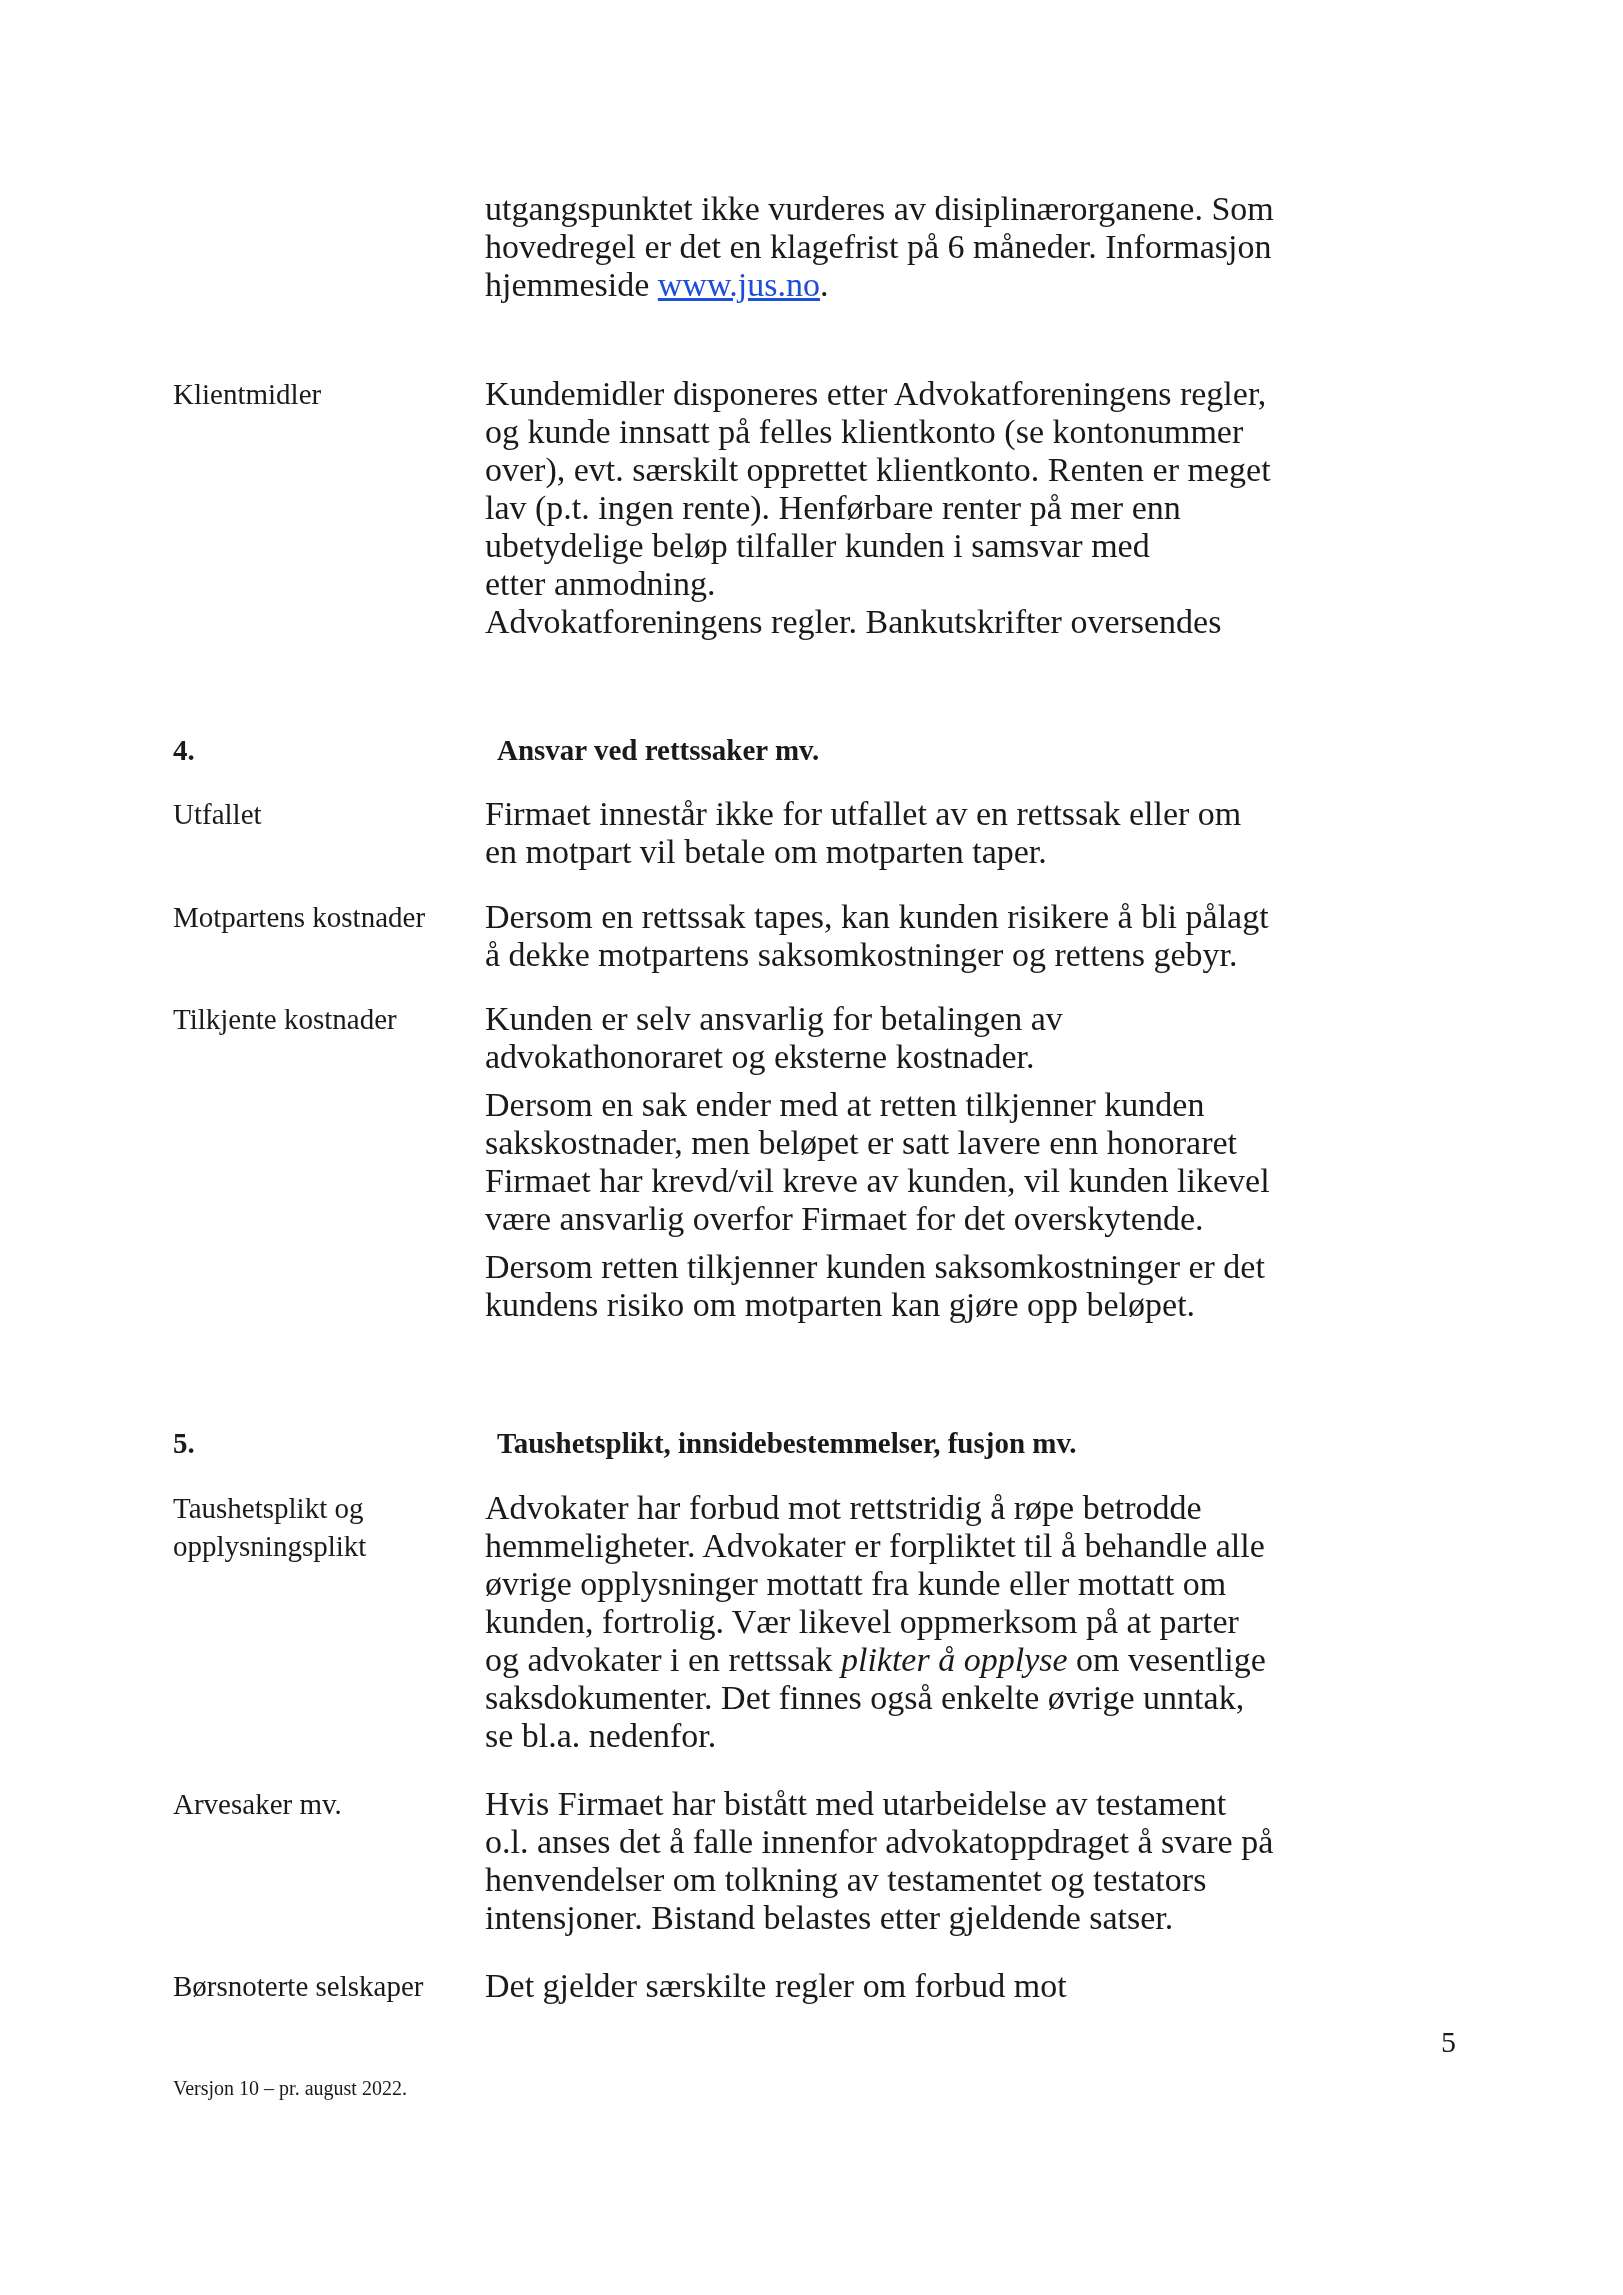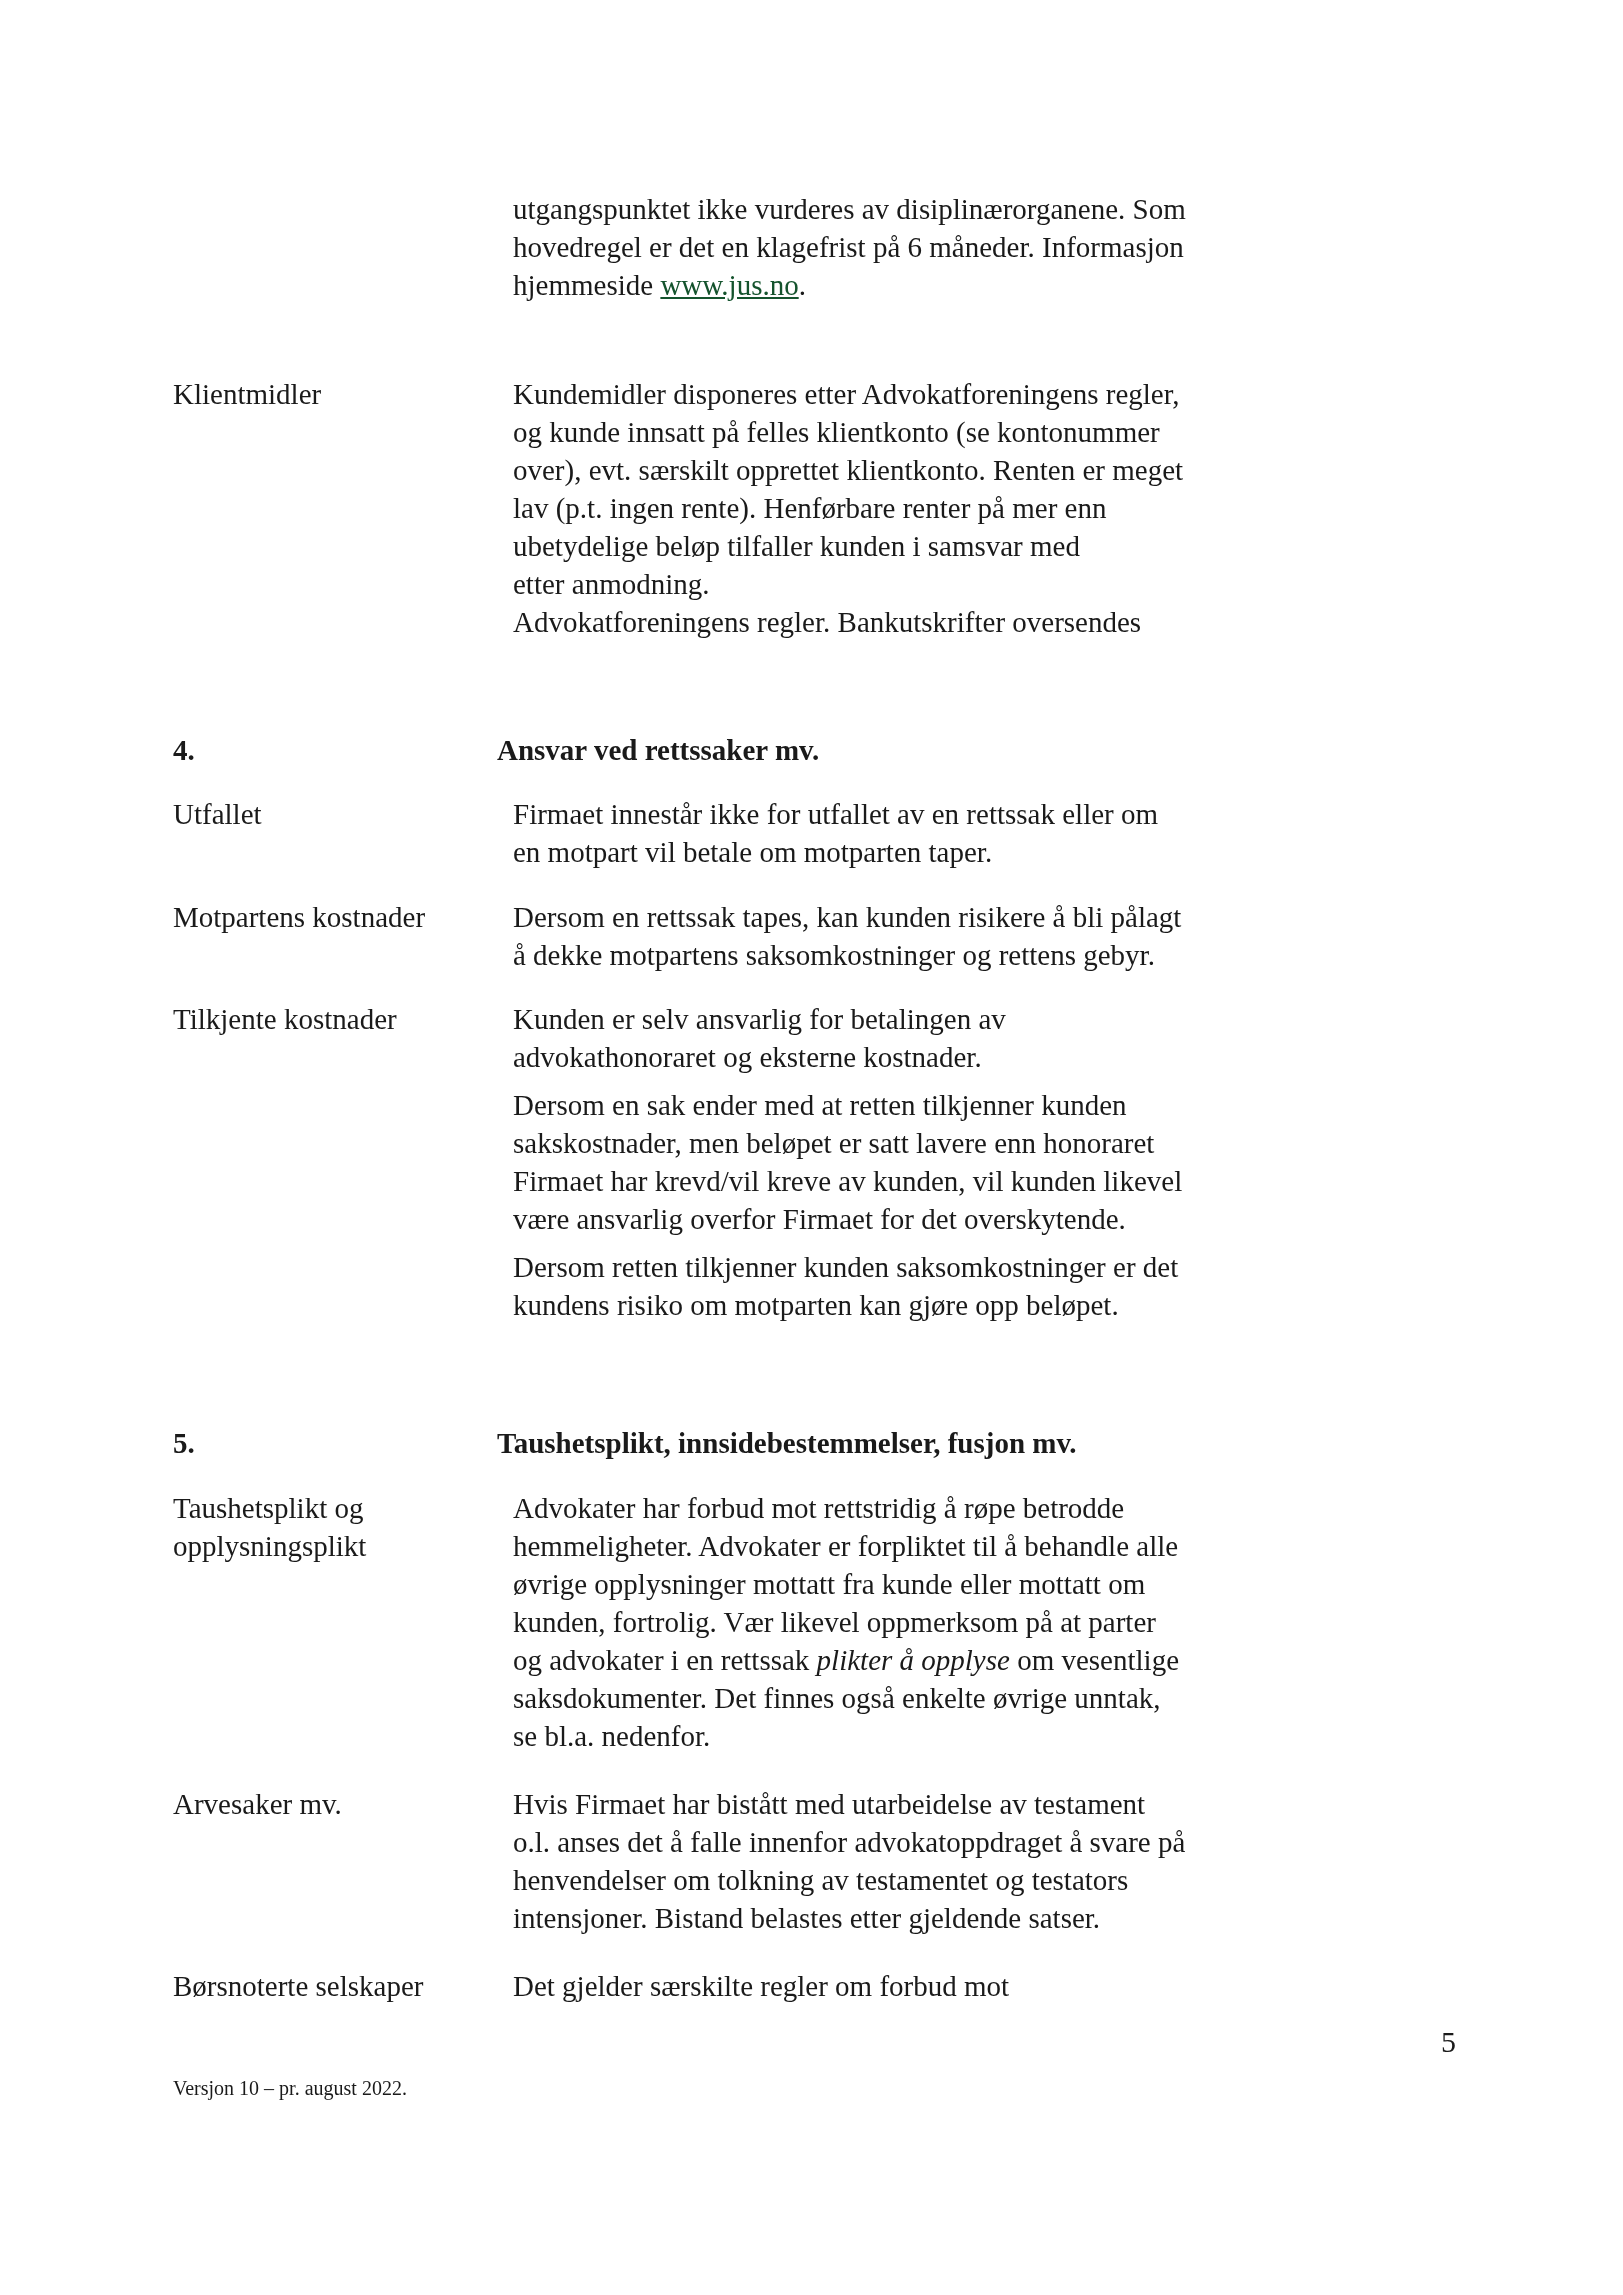--- a/index.html
+++ b/index.html
@@ -8,7 +8,7 @@
   .page { position:absolute; left:0; top:0; width:1623px; height:2295px; }
   .row { position:absolute; left:173px; width:1133px; }
   .label { position:absolute; left:0; top:0; width:313px; font-size:29px; line-height:38px; }
-  .body { position:absolute; left:340px; top:0; width:812px; font-size:29px; line-height:38px; }
+  .body { position:absolute; left:312px; top:0; width:812px; font-size:34px; line-height:38px; }
   .bold { font-weight:normal; }
   .heading-num { position:absolute; left:0; top:0; font-size:29px; line-height:38px; font-weight:bold; }
   .heading-title { position:absolute; left:324px; top:0; font-size:29px; line-height:38px; font-weight:bold; white-space:nowrap; }

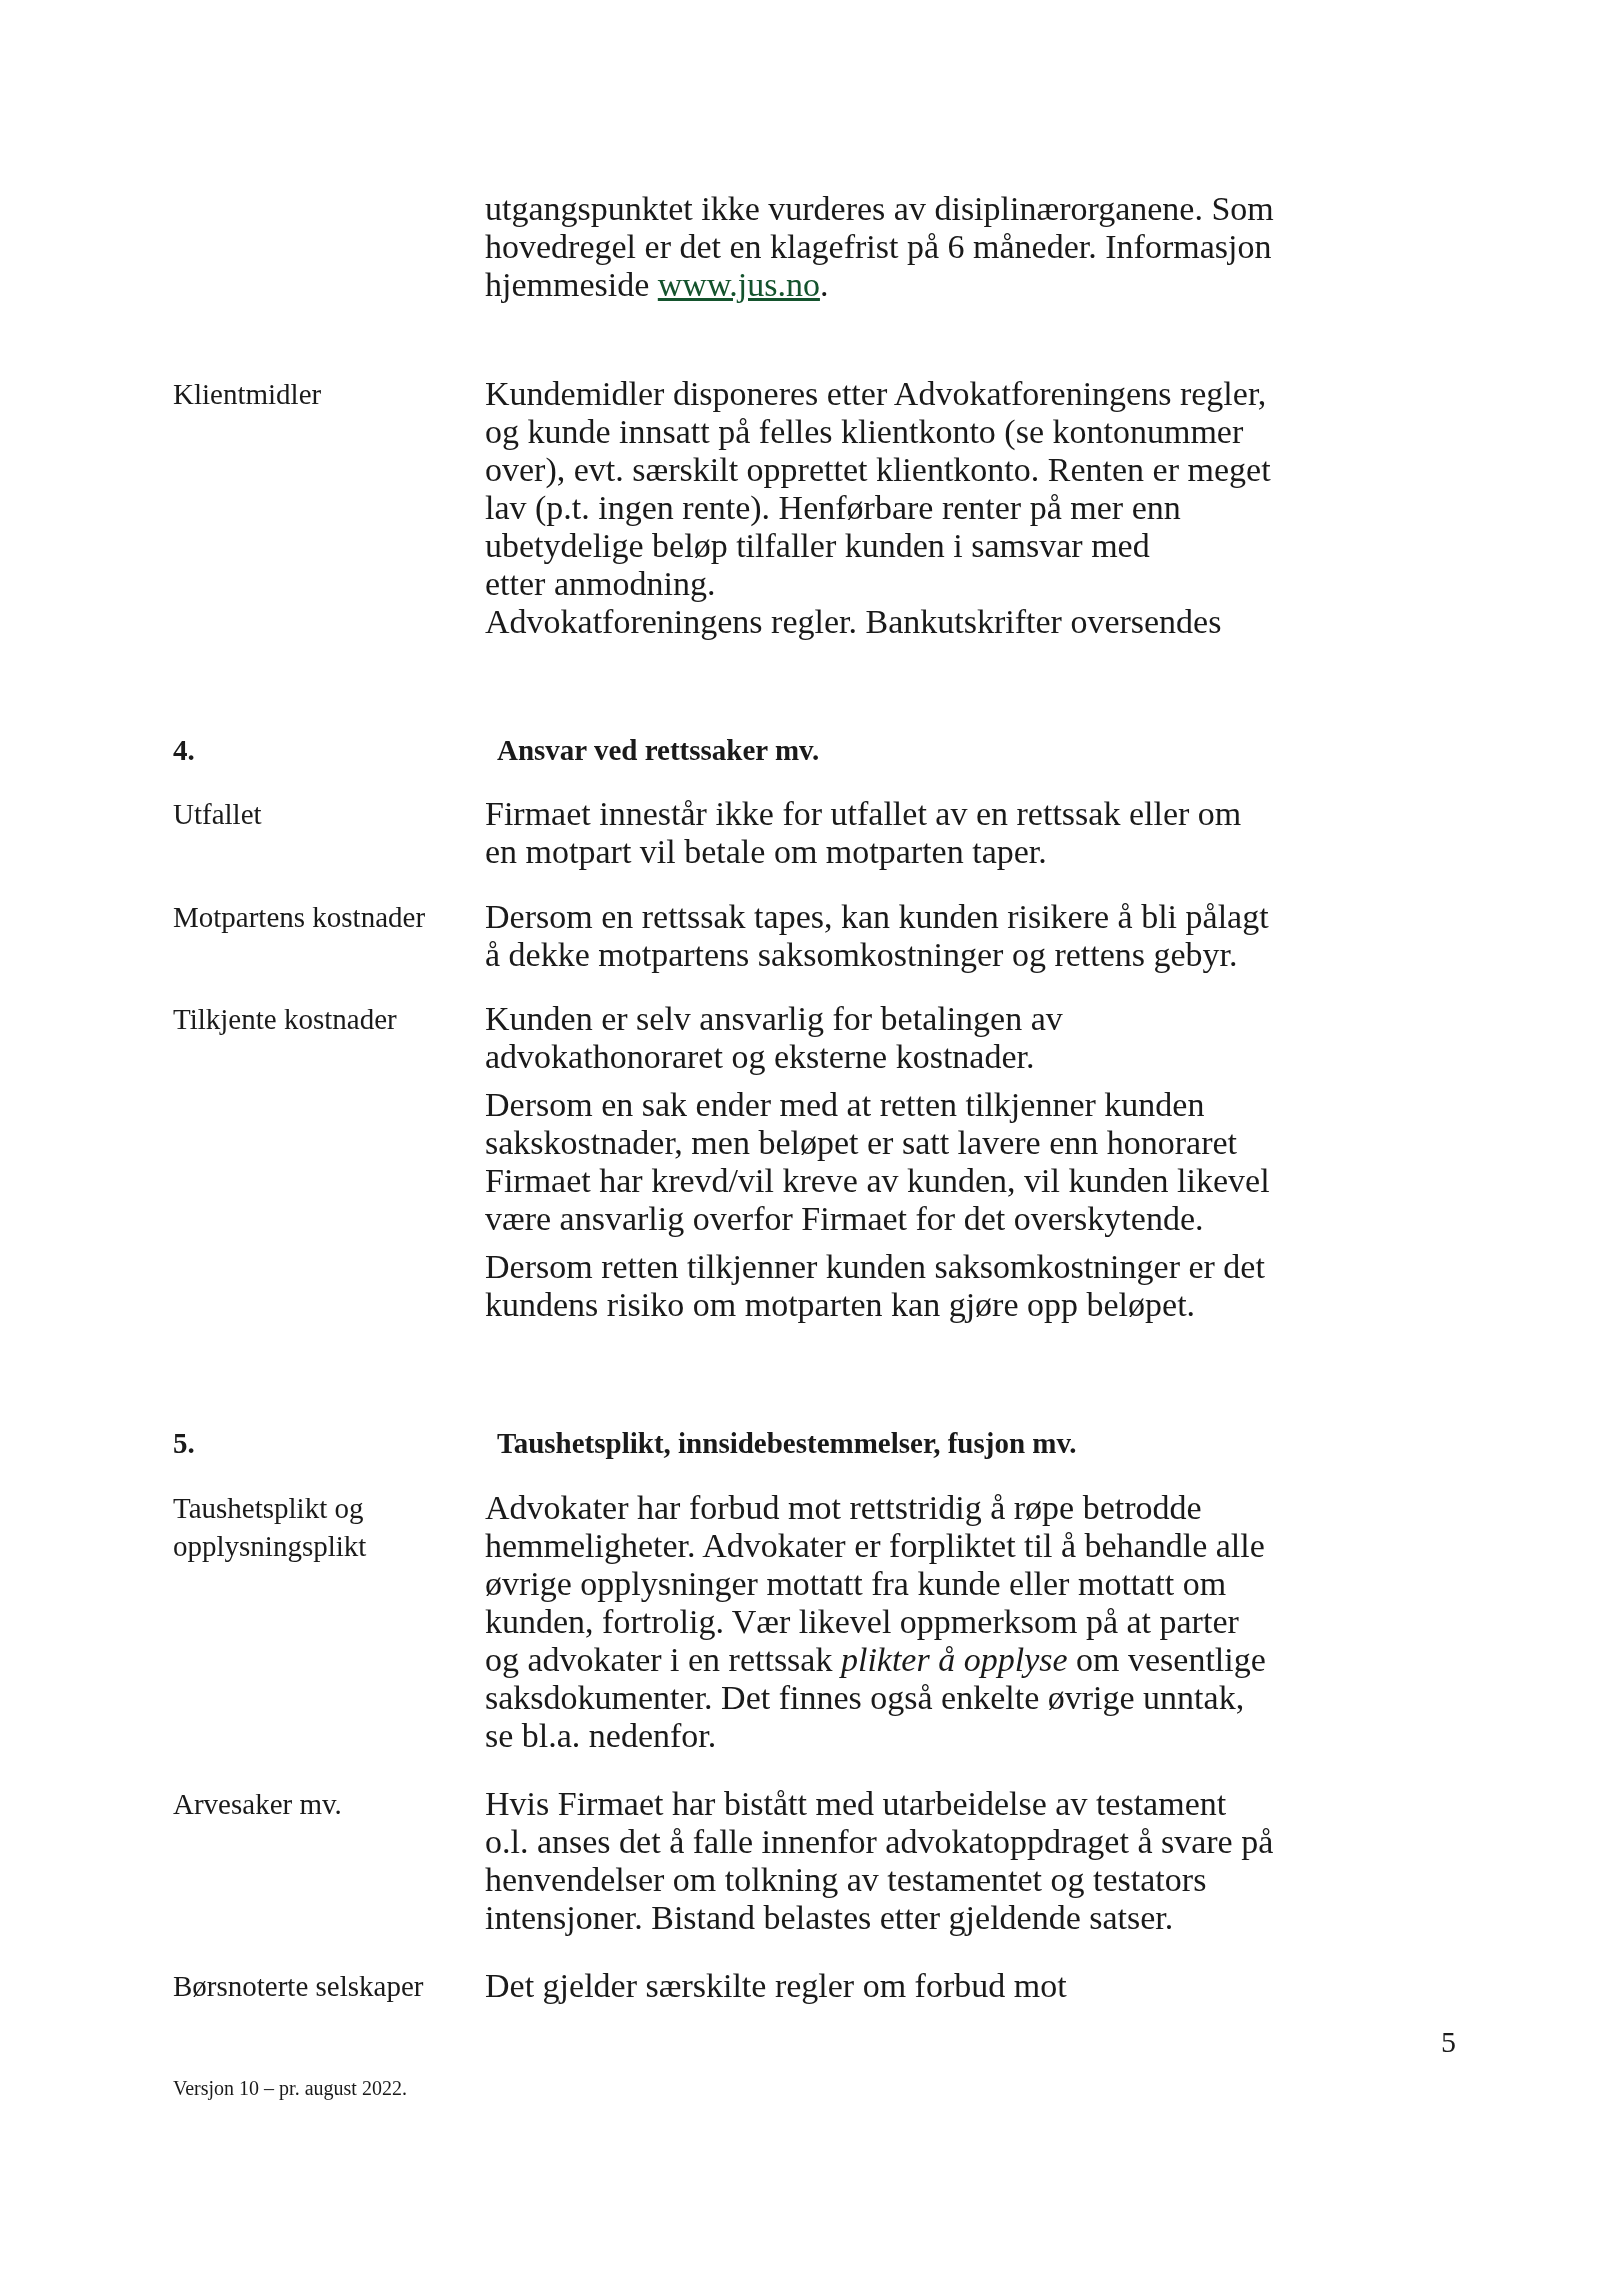--- a/index.html
+++ b/index.html
@@ -12,7 +12,7 @@
   .bold { font-weight:normal; }
   .heading-num { position:absolute; left:0; top:0; font-size:29px; line-height:38px; font-weight:bold; }
   .heading-title { position:absolute; left:324px; top:0; font-size:29px; line-height:38px; font-weight:bold; white-space:nowrap; }
-  a.link { color:#14532d; text-decoration:underline; }
+  a.link { color:#1d4ed8; text-decoration:underline; }
   .pagenum { position:absolute; left:1441px; top:2023px; font-size:30px; line-height:38px; }
   .footer { position:absolute; left:173px; top:2071px; font-size:20px; line-height:34px; }
   .nowrap { white-space:nowrap; }

